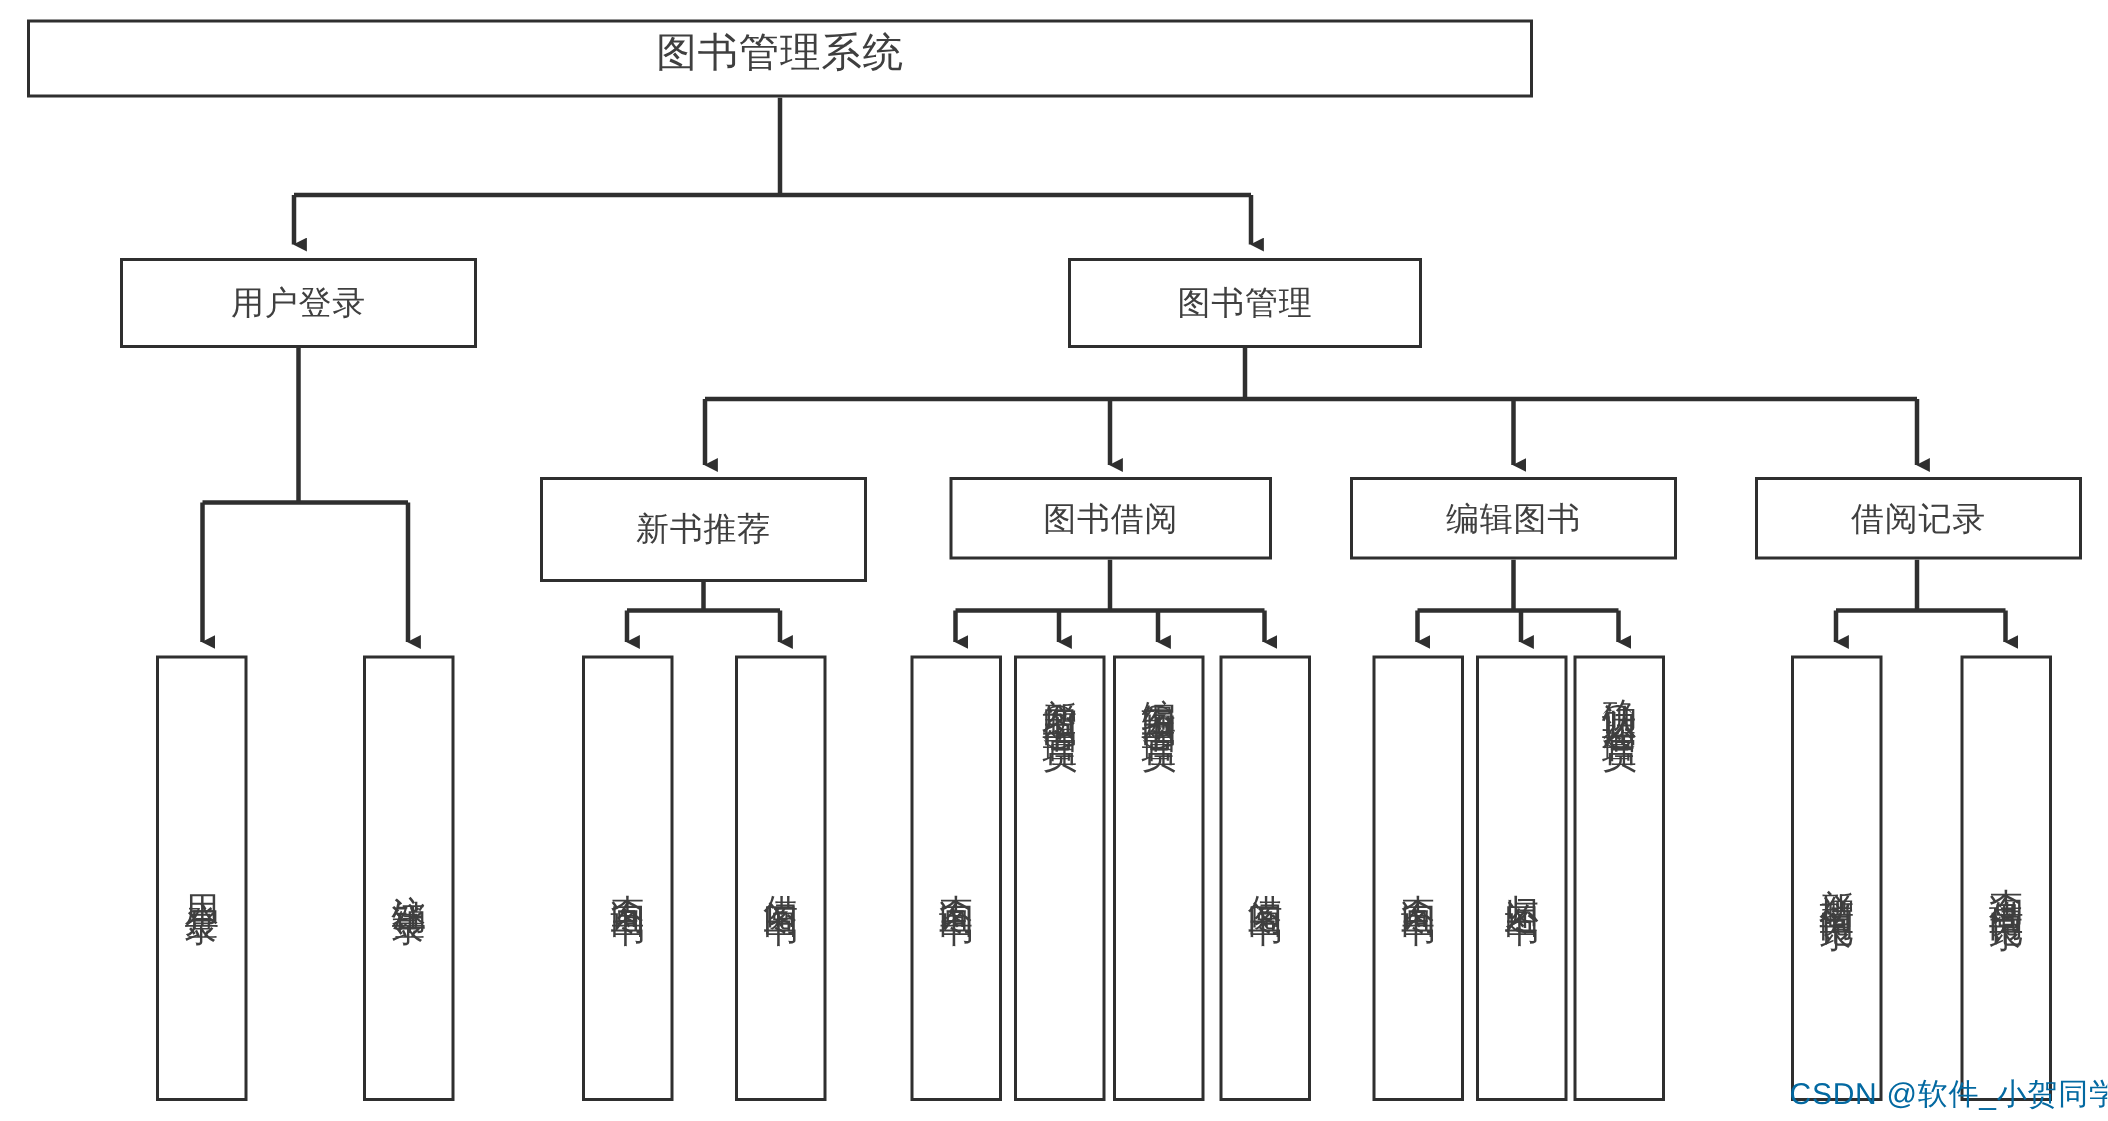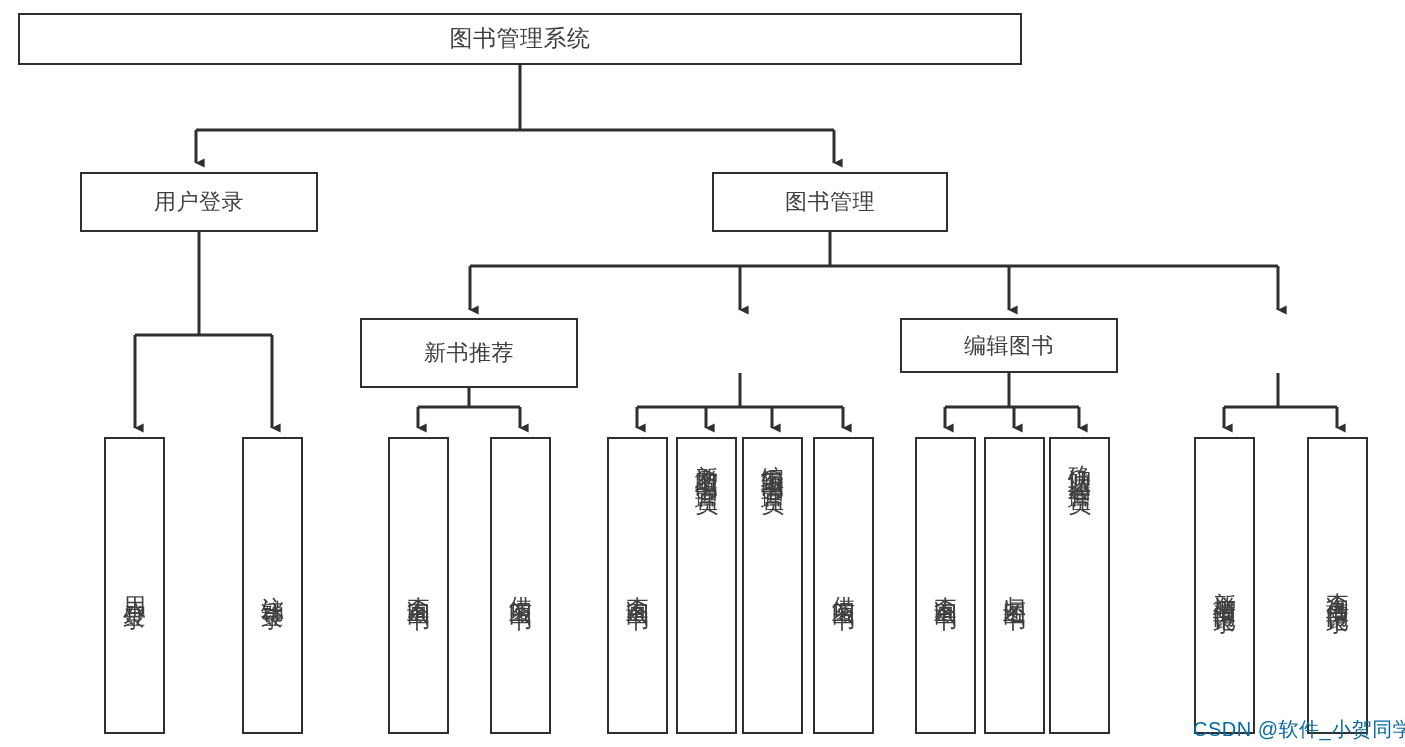--- a/index.html
+++ b/index.html
@@ -50,7 +50,8 @@
     font-size: 22px;
   }
   .node.root .node-label {
-    font-size: 23px;
+    font-size: 27px;
+    font-family: Liberation Mono, monospace;
   }
   
   .node.vertical {

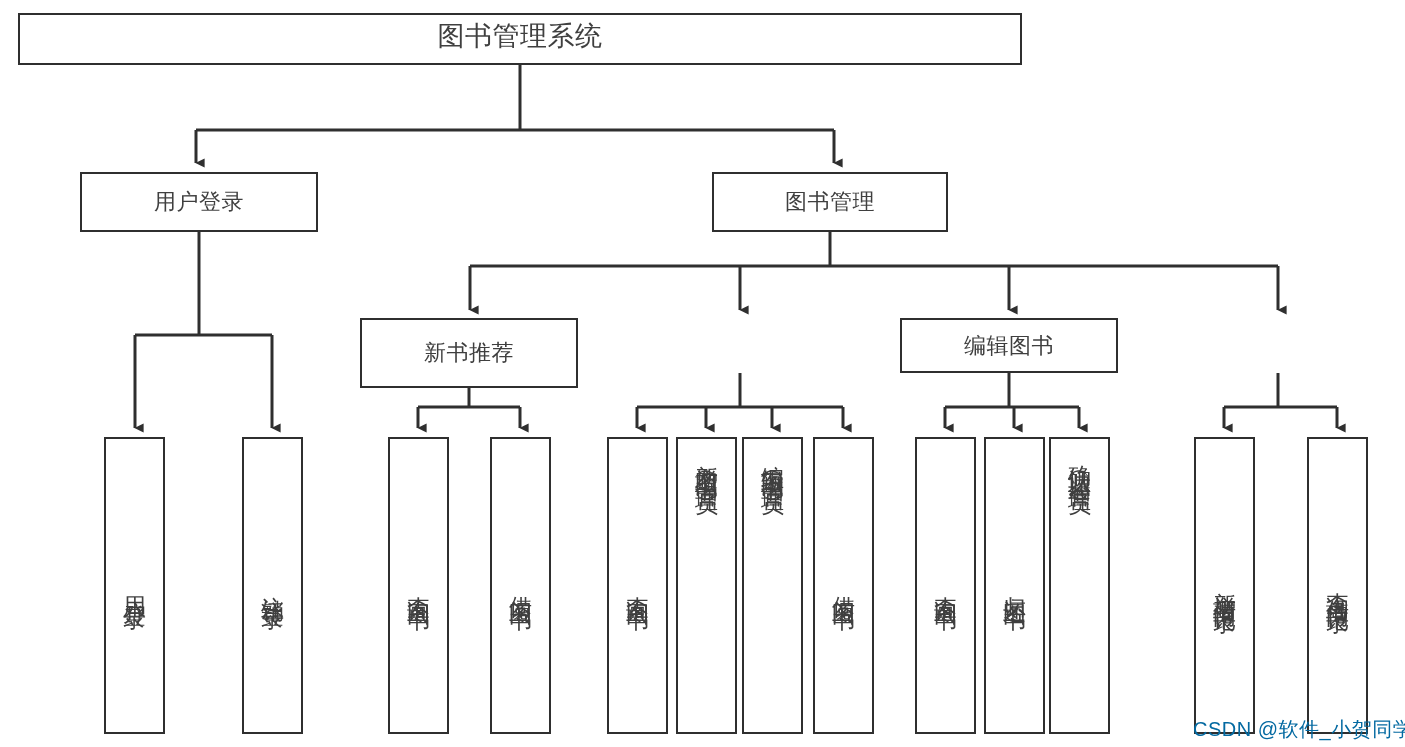--- a/index.html
+++ b/index.html
@@ -148,6 +148,9 @@
   <div class="node horizontal" style="left:360px; top:318px; width:218px; height:70px;">
     <span class="node-label">新书推荐</span>
   </div>
+  <div class="node horizontal" style="left:633px; top:318px; width:215px; height:55px;">
+    <span class="node-label">图书借阅</span>
+  </div>
   <div class="node horizontal" style="left:900px; top:318px; width:218px; height:55px;">
     <span class="node-label">编辑图书</span>
   </div>

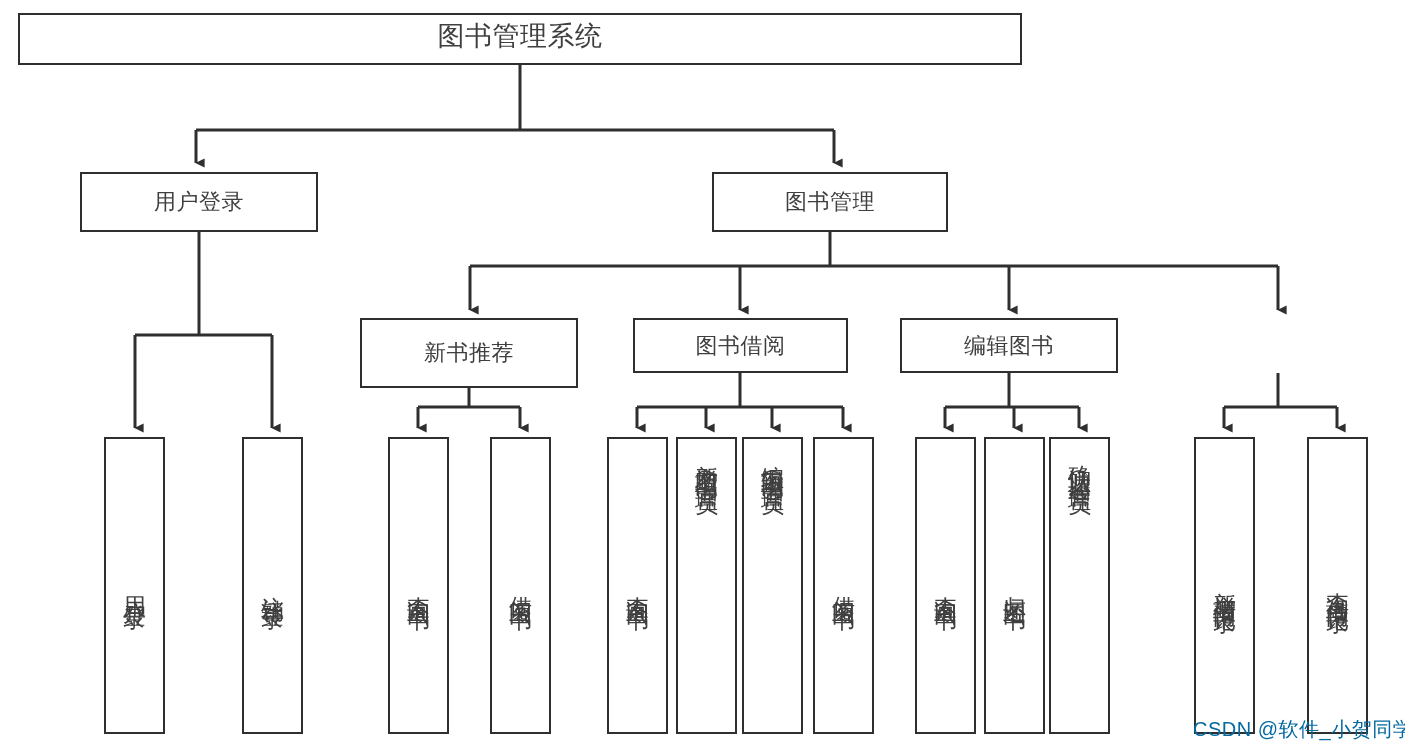--- a/index.html
+++ b/index.html
@@ -154,6 +154,9 @@
   <div class="node horizontal" style="left:900px; top:318px; width:218px; height:55px;">
     <span class="node-label">编辑图书</span>
   </div>
+  <div class="node horizontal" style="left:1170px; top:318px; width:218px; height:55px;">
+    <span class="node-label">借阅记录</span>
+  </div>
 
   <div class="node vertical centered" style="left:104px; top:437px; width:61px; height:297px;">
     <span class="node-label">用户登录</span>

